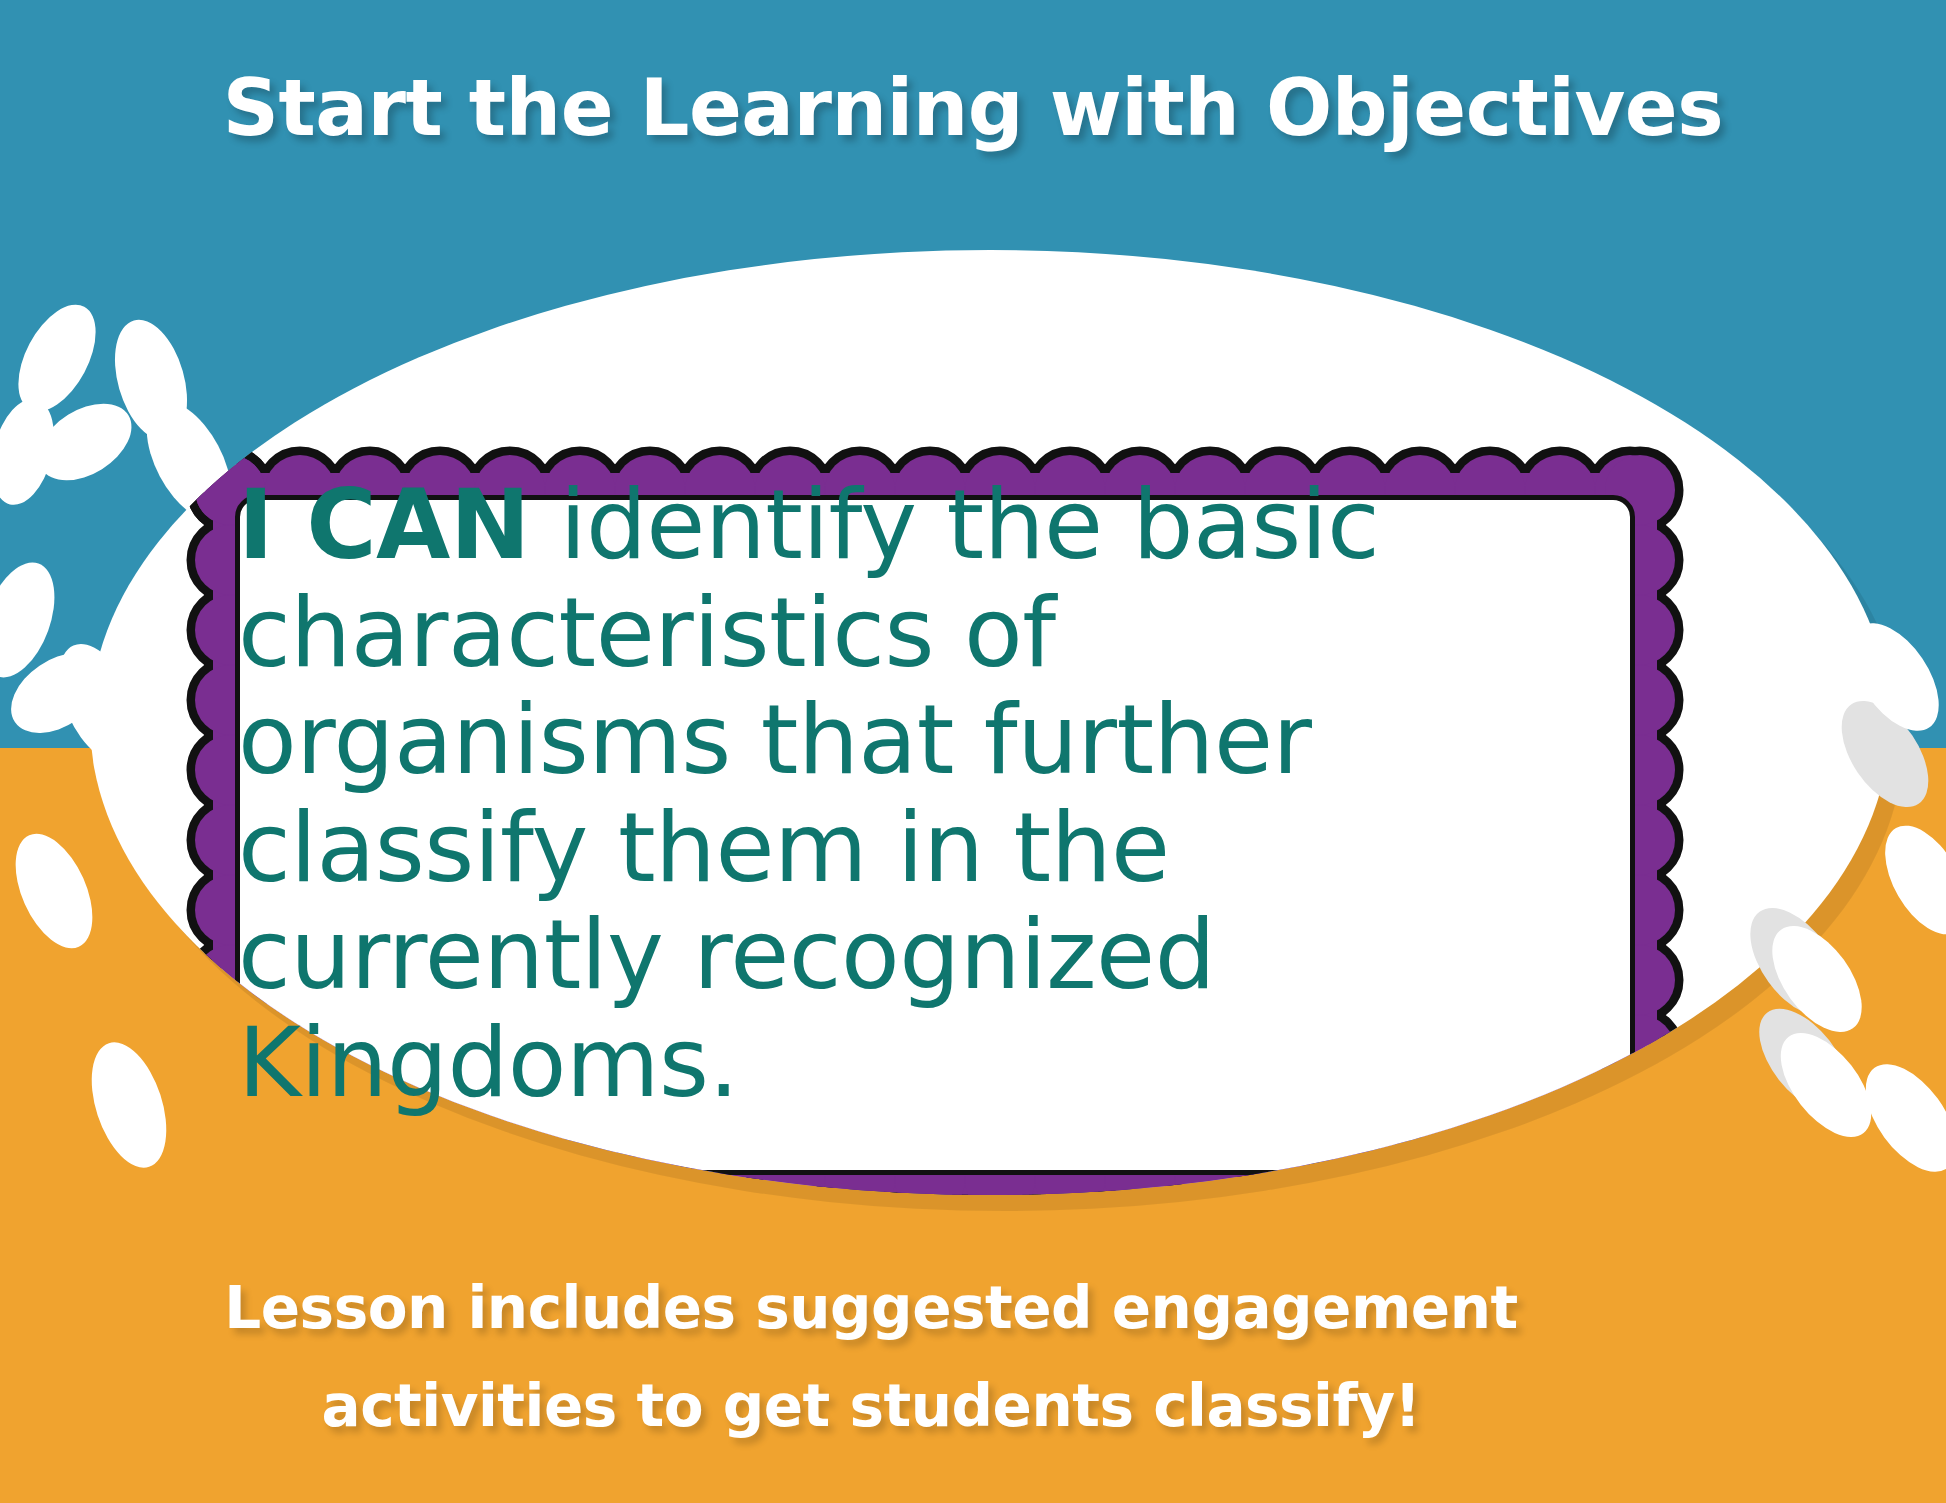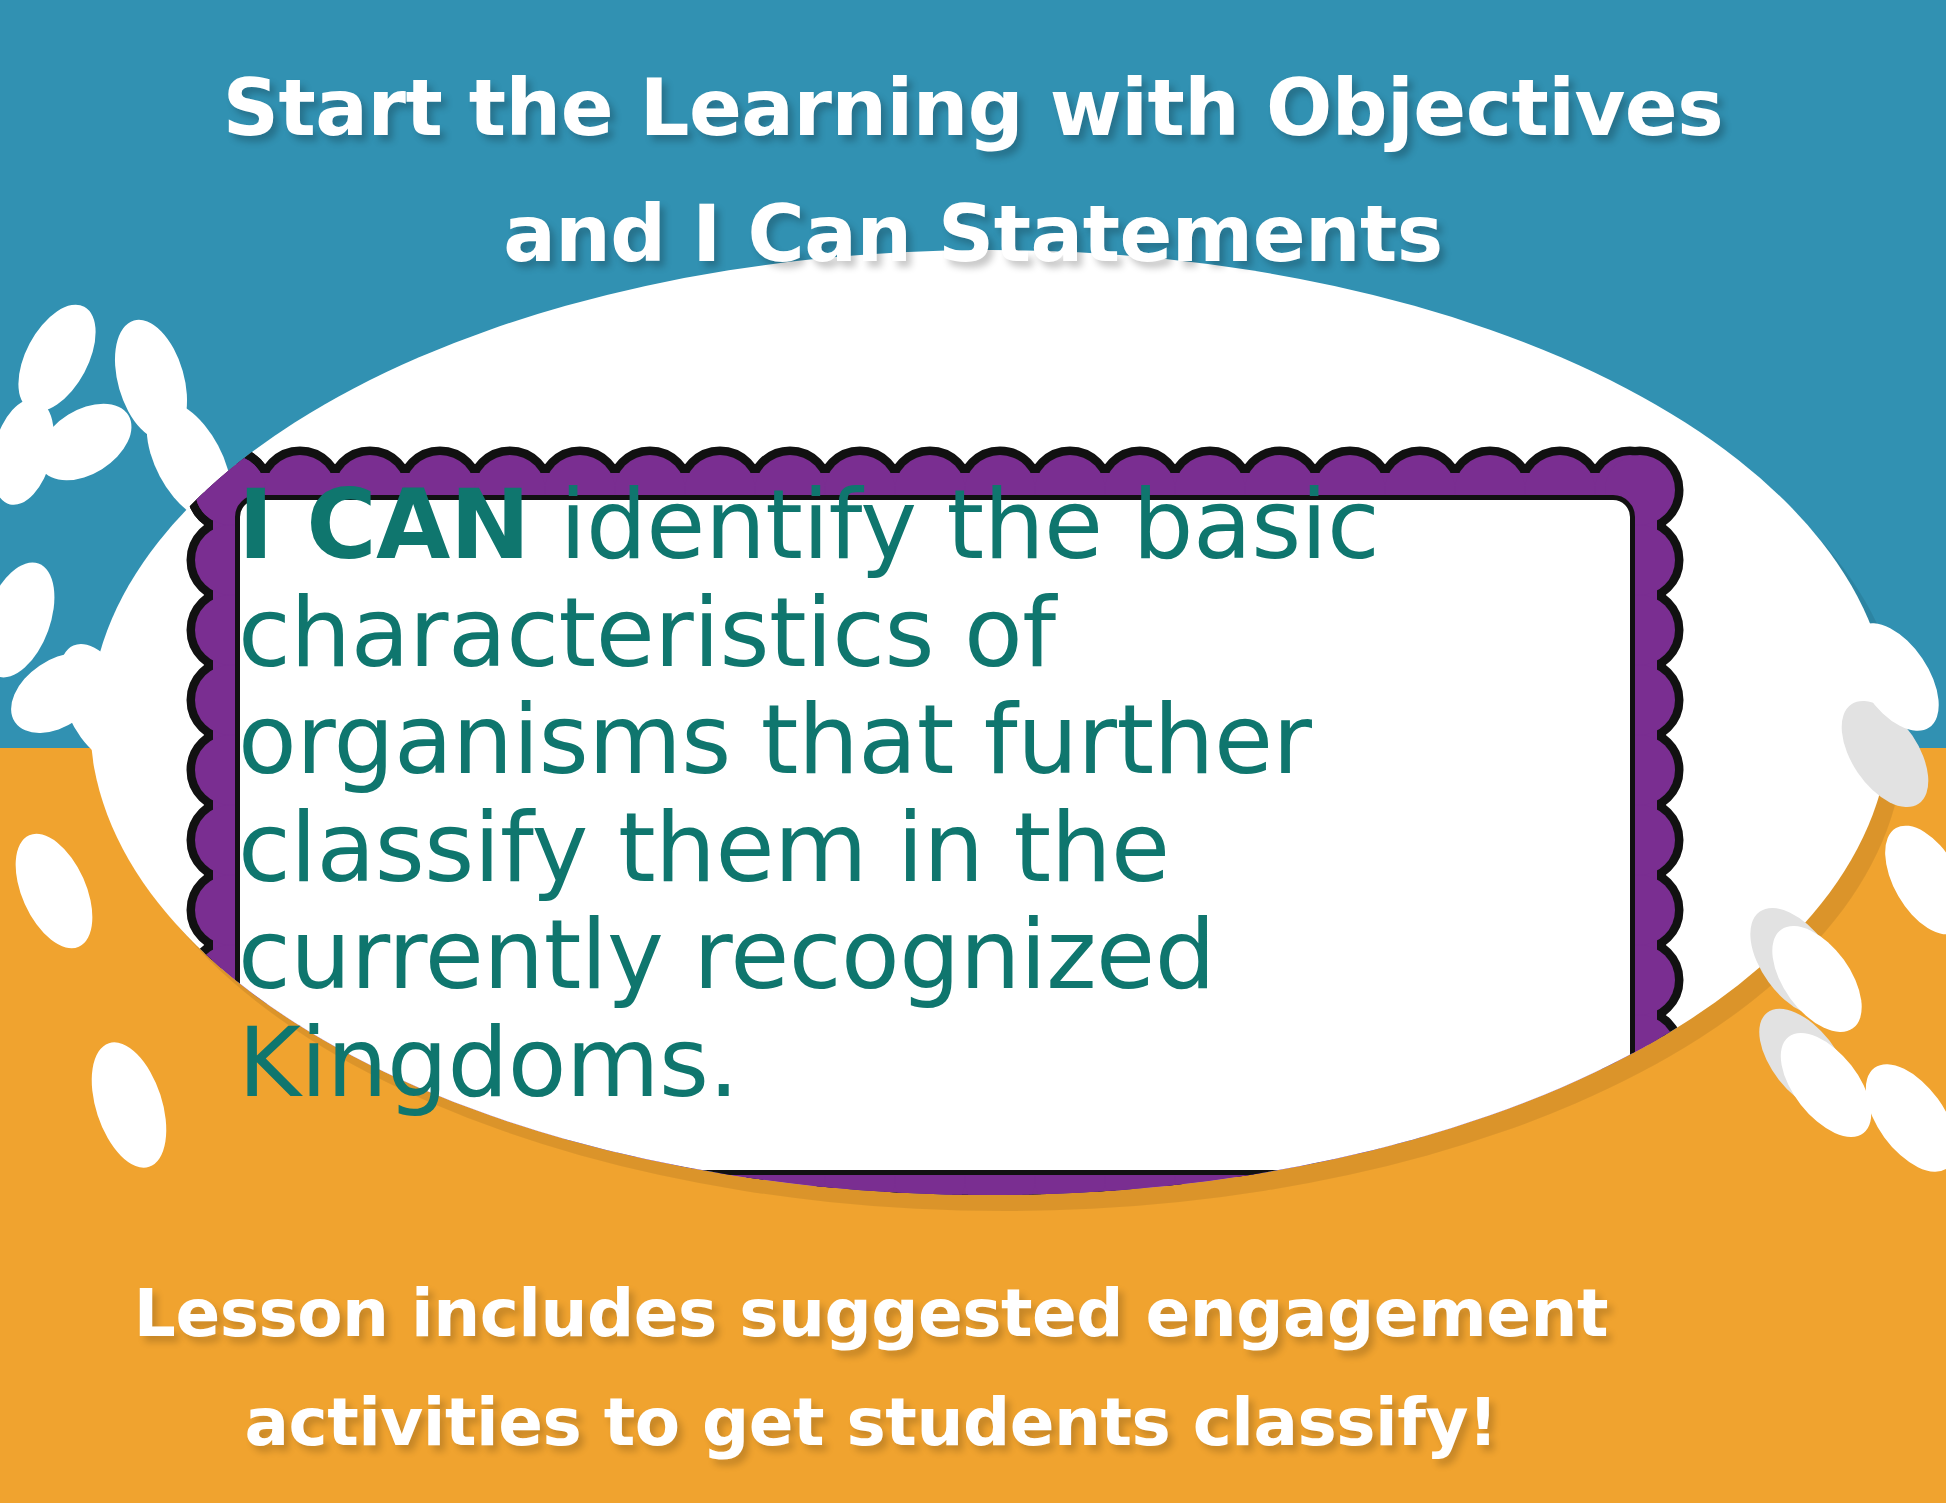--- a/index.html
+++ b/index.html
@@ -177,7 +177,6 @@
 
   <div class="title">
     <span class="title-line">Start the Learning with Objectives</span>
-    <span class="title-line">and  I Can Statements</span>
   </div>
 
   <div class="footer-note">

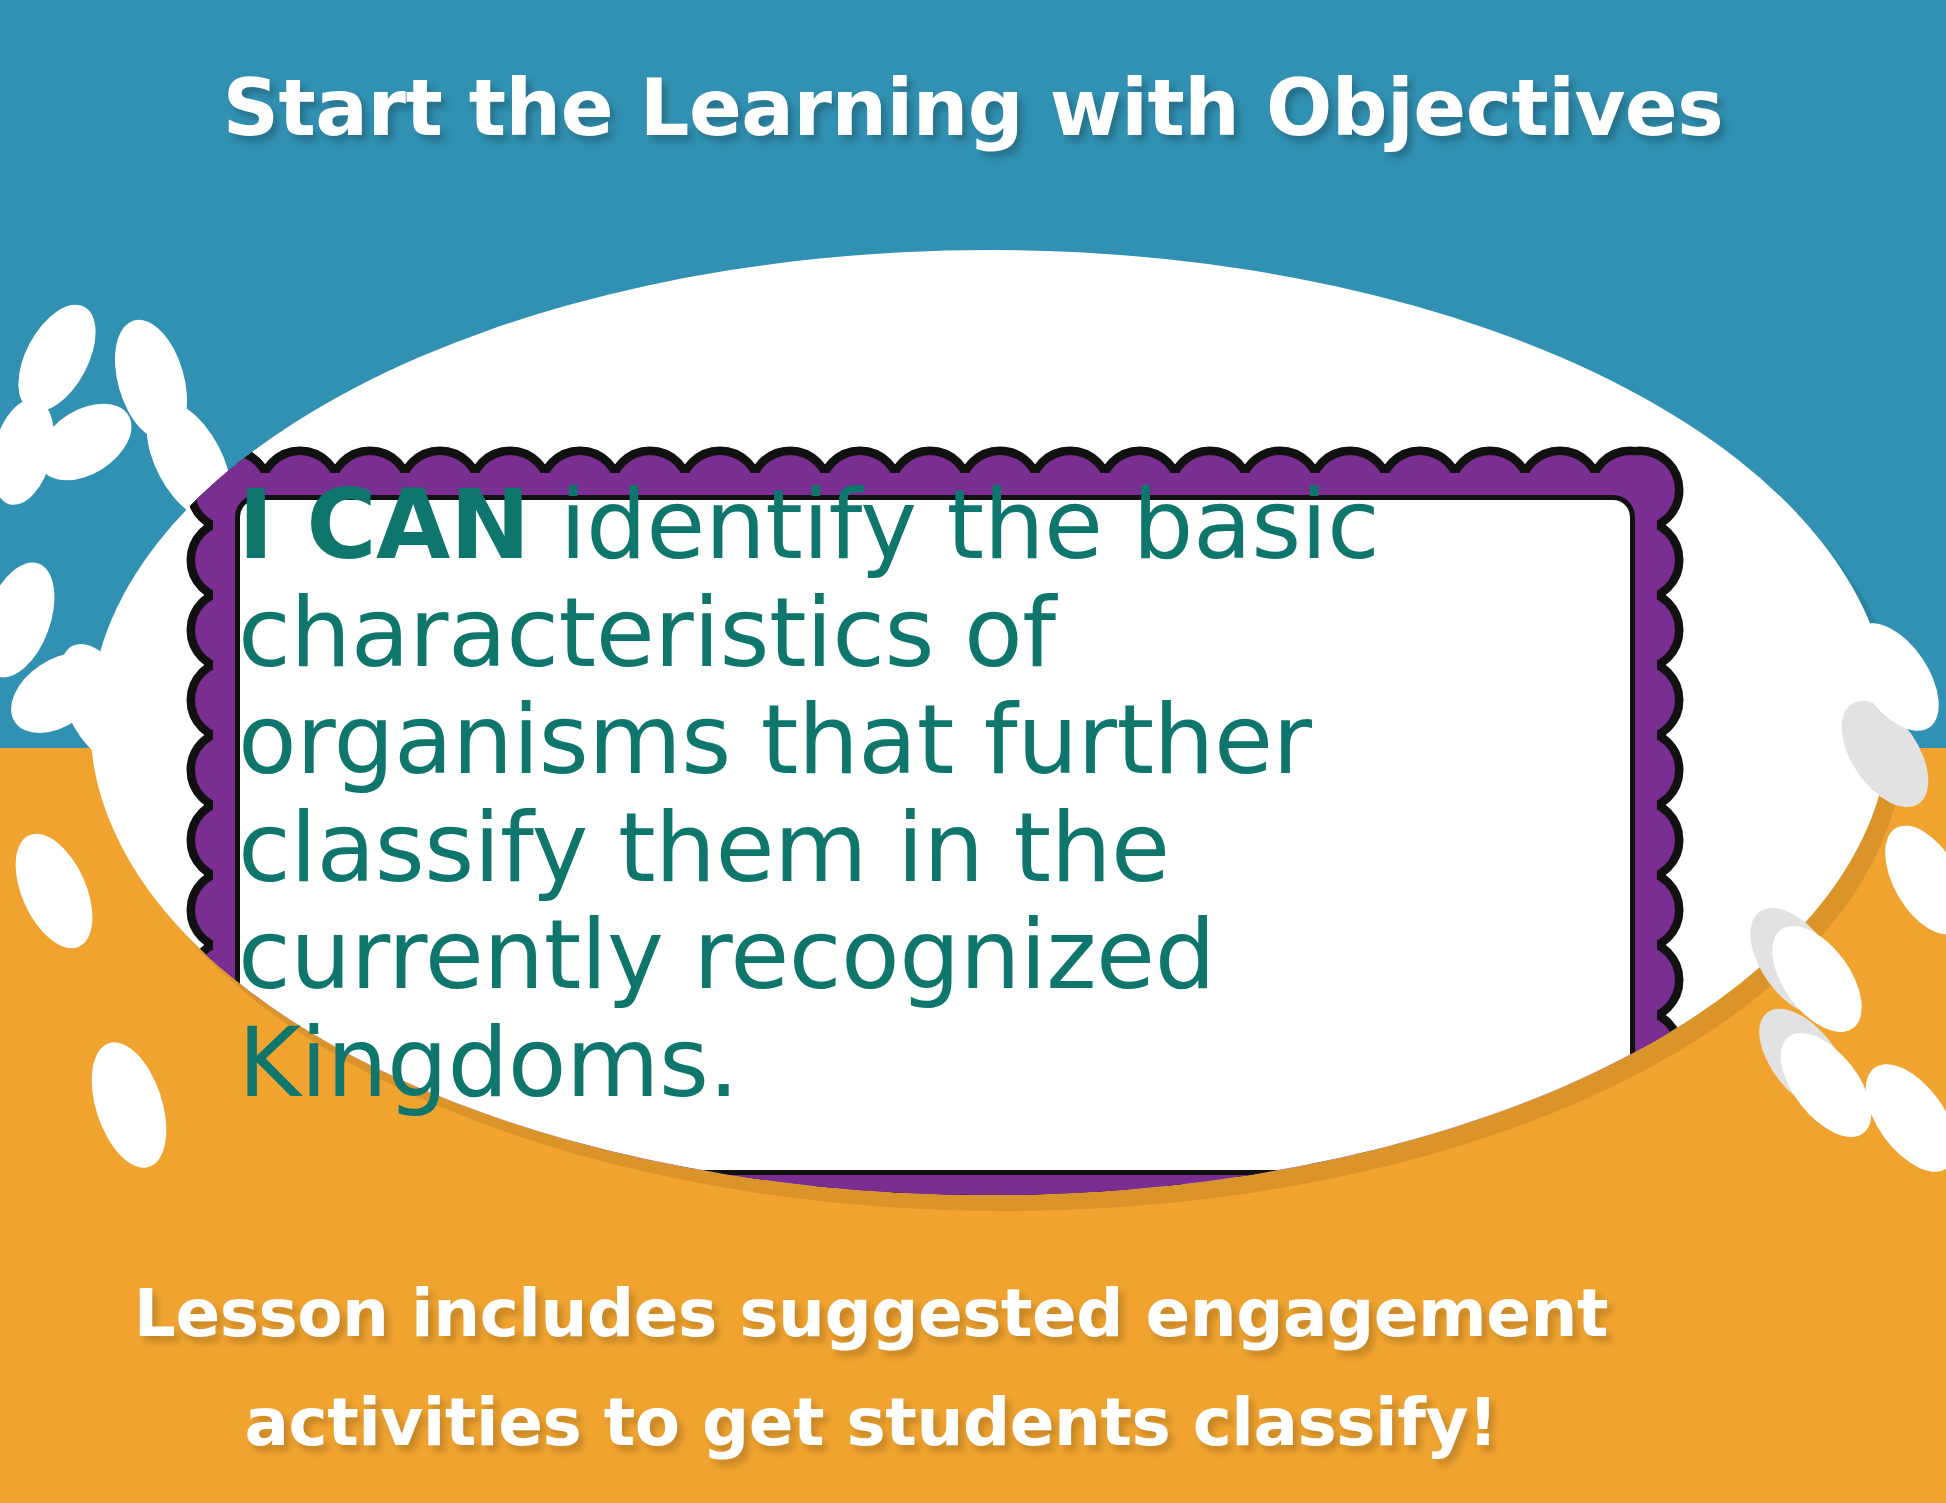--- a/index.html
+++ b/index.html
@@ -68,7 +68,7 @@
     position:absolute;left:0;top:1248px;width:1742px;
     text-align:center;color:#ffffff;
     font-family:"DejaVu Sans", sans-serif;
-    font-weight:700;font-size:66px;line-height:1.3;
+    font-weight:700;font-size:58px;line-height:1.3;
     letter-spacing:-0.5px;
     text-shadow:5px 6px 7px rgba(0,0,0,.18);
     z-index:8;

